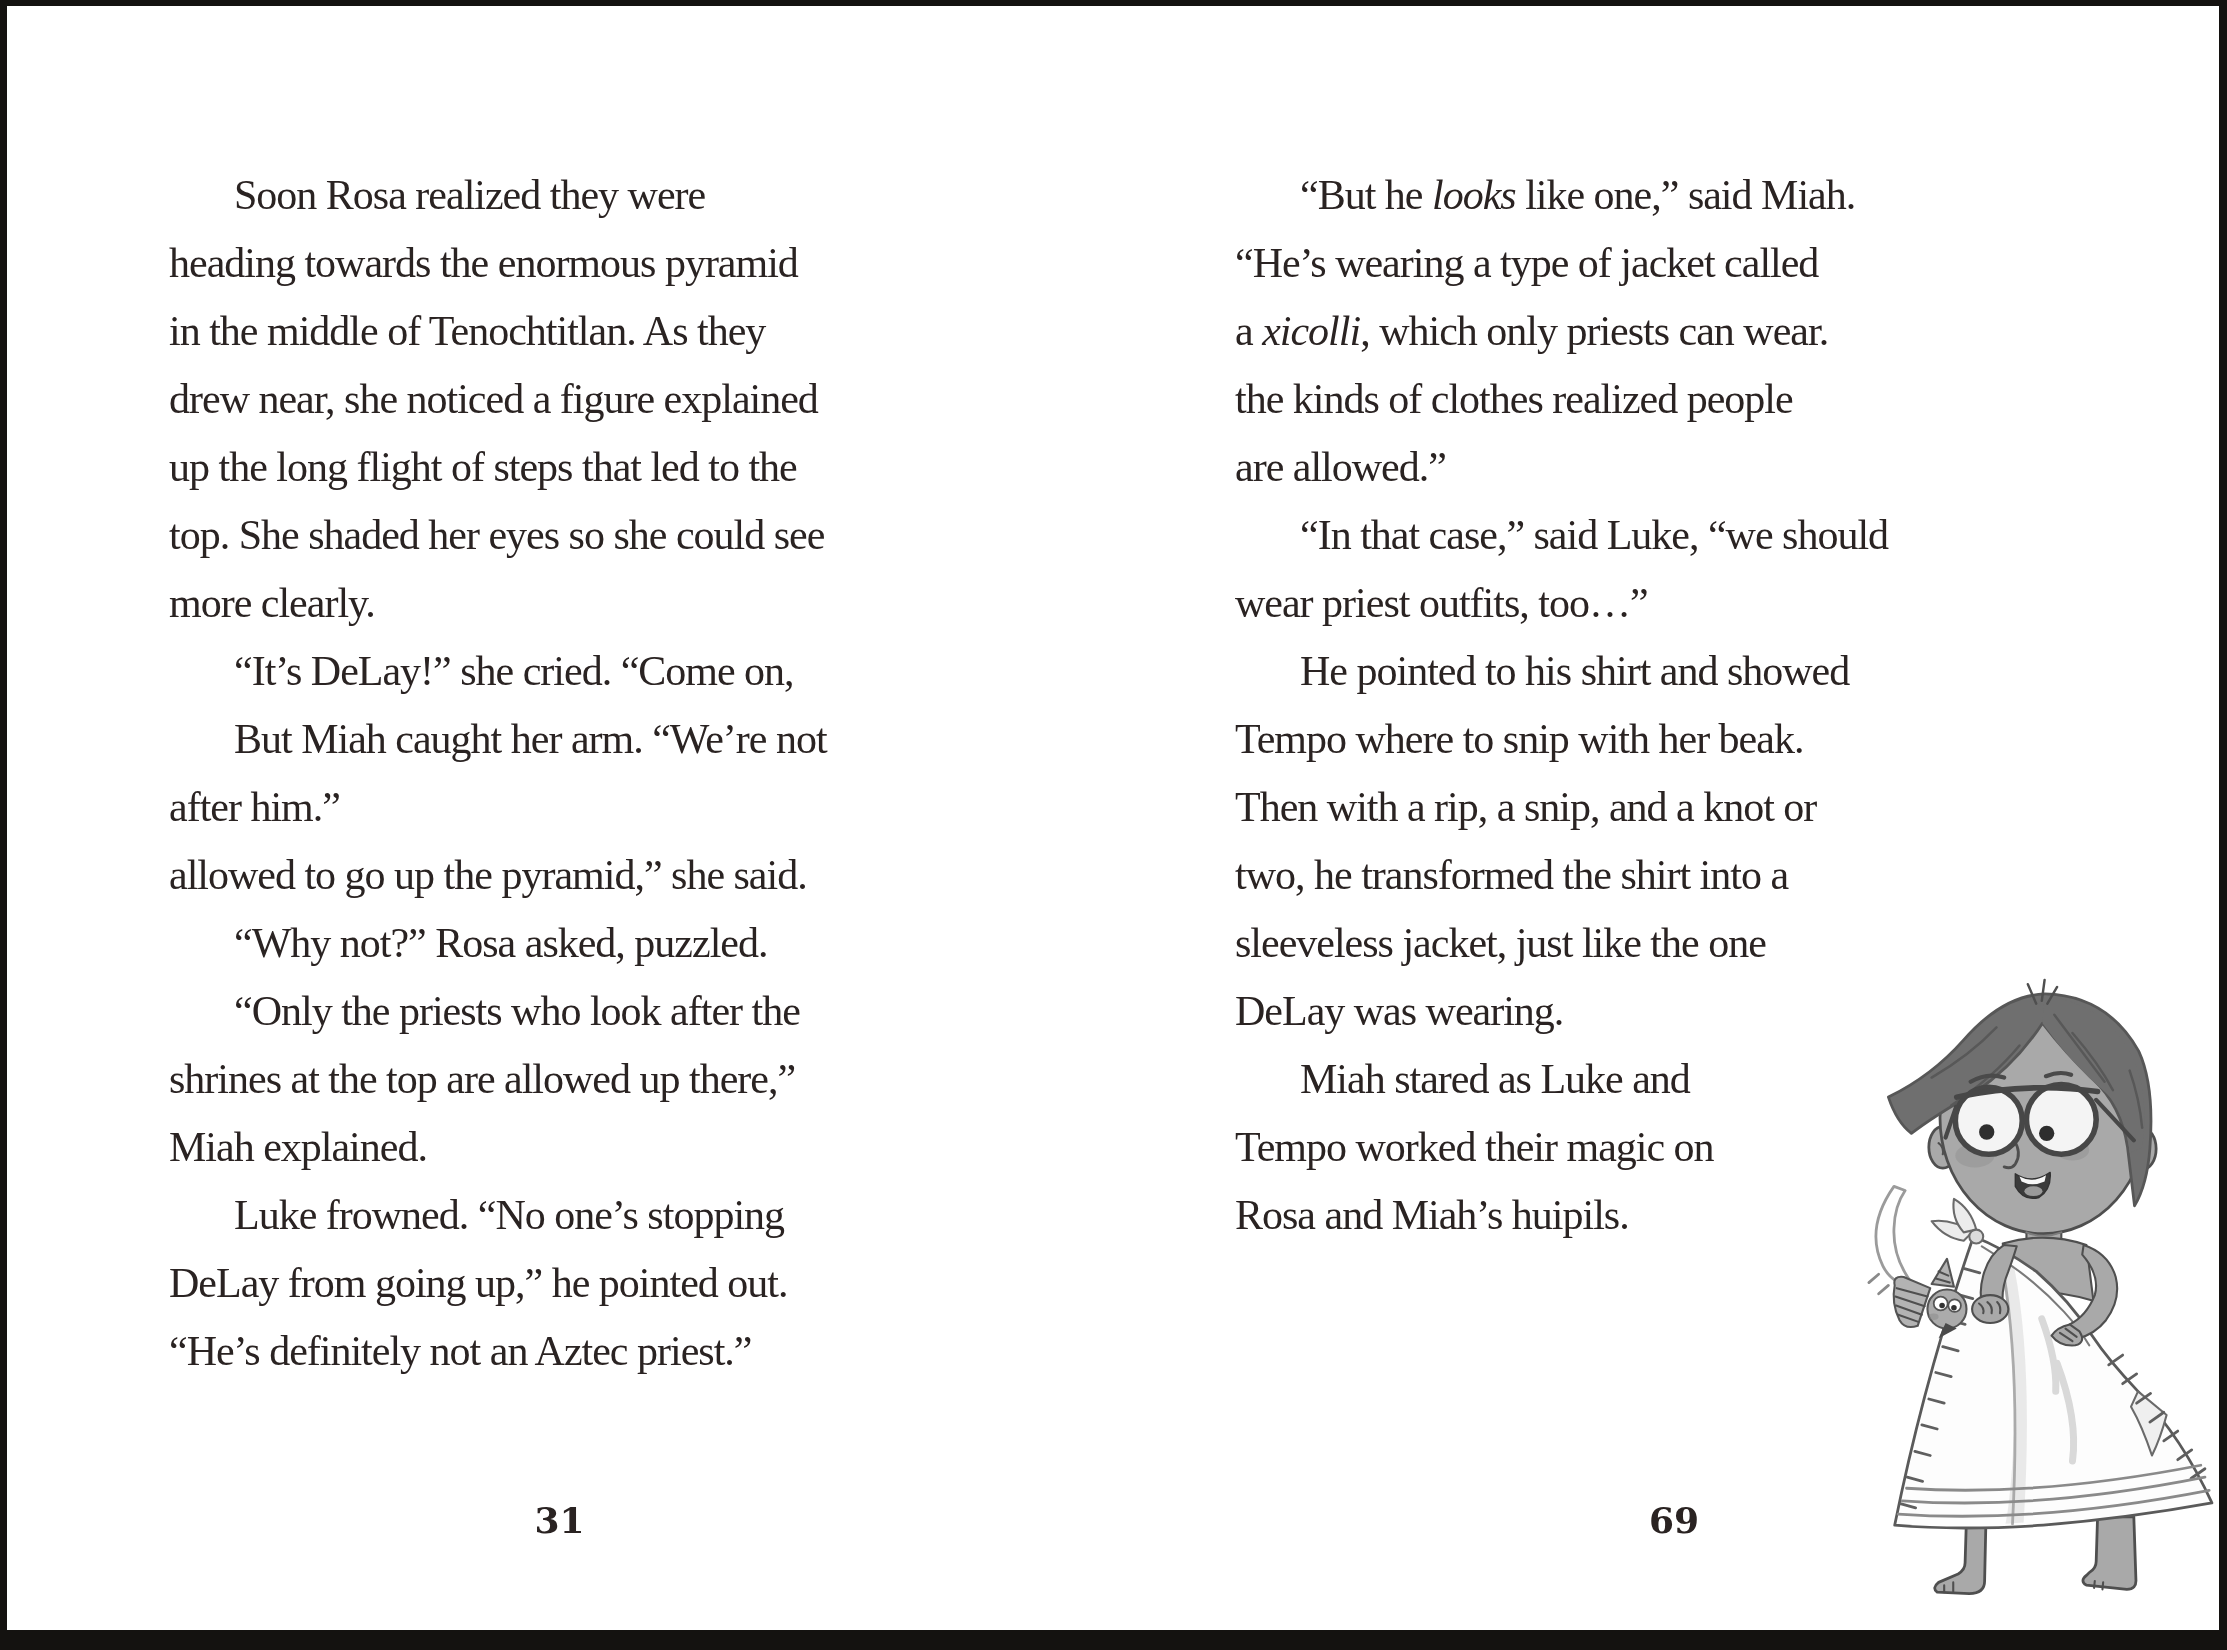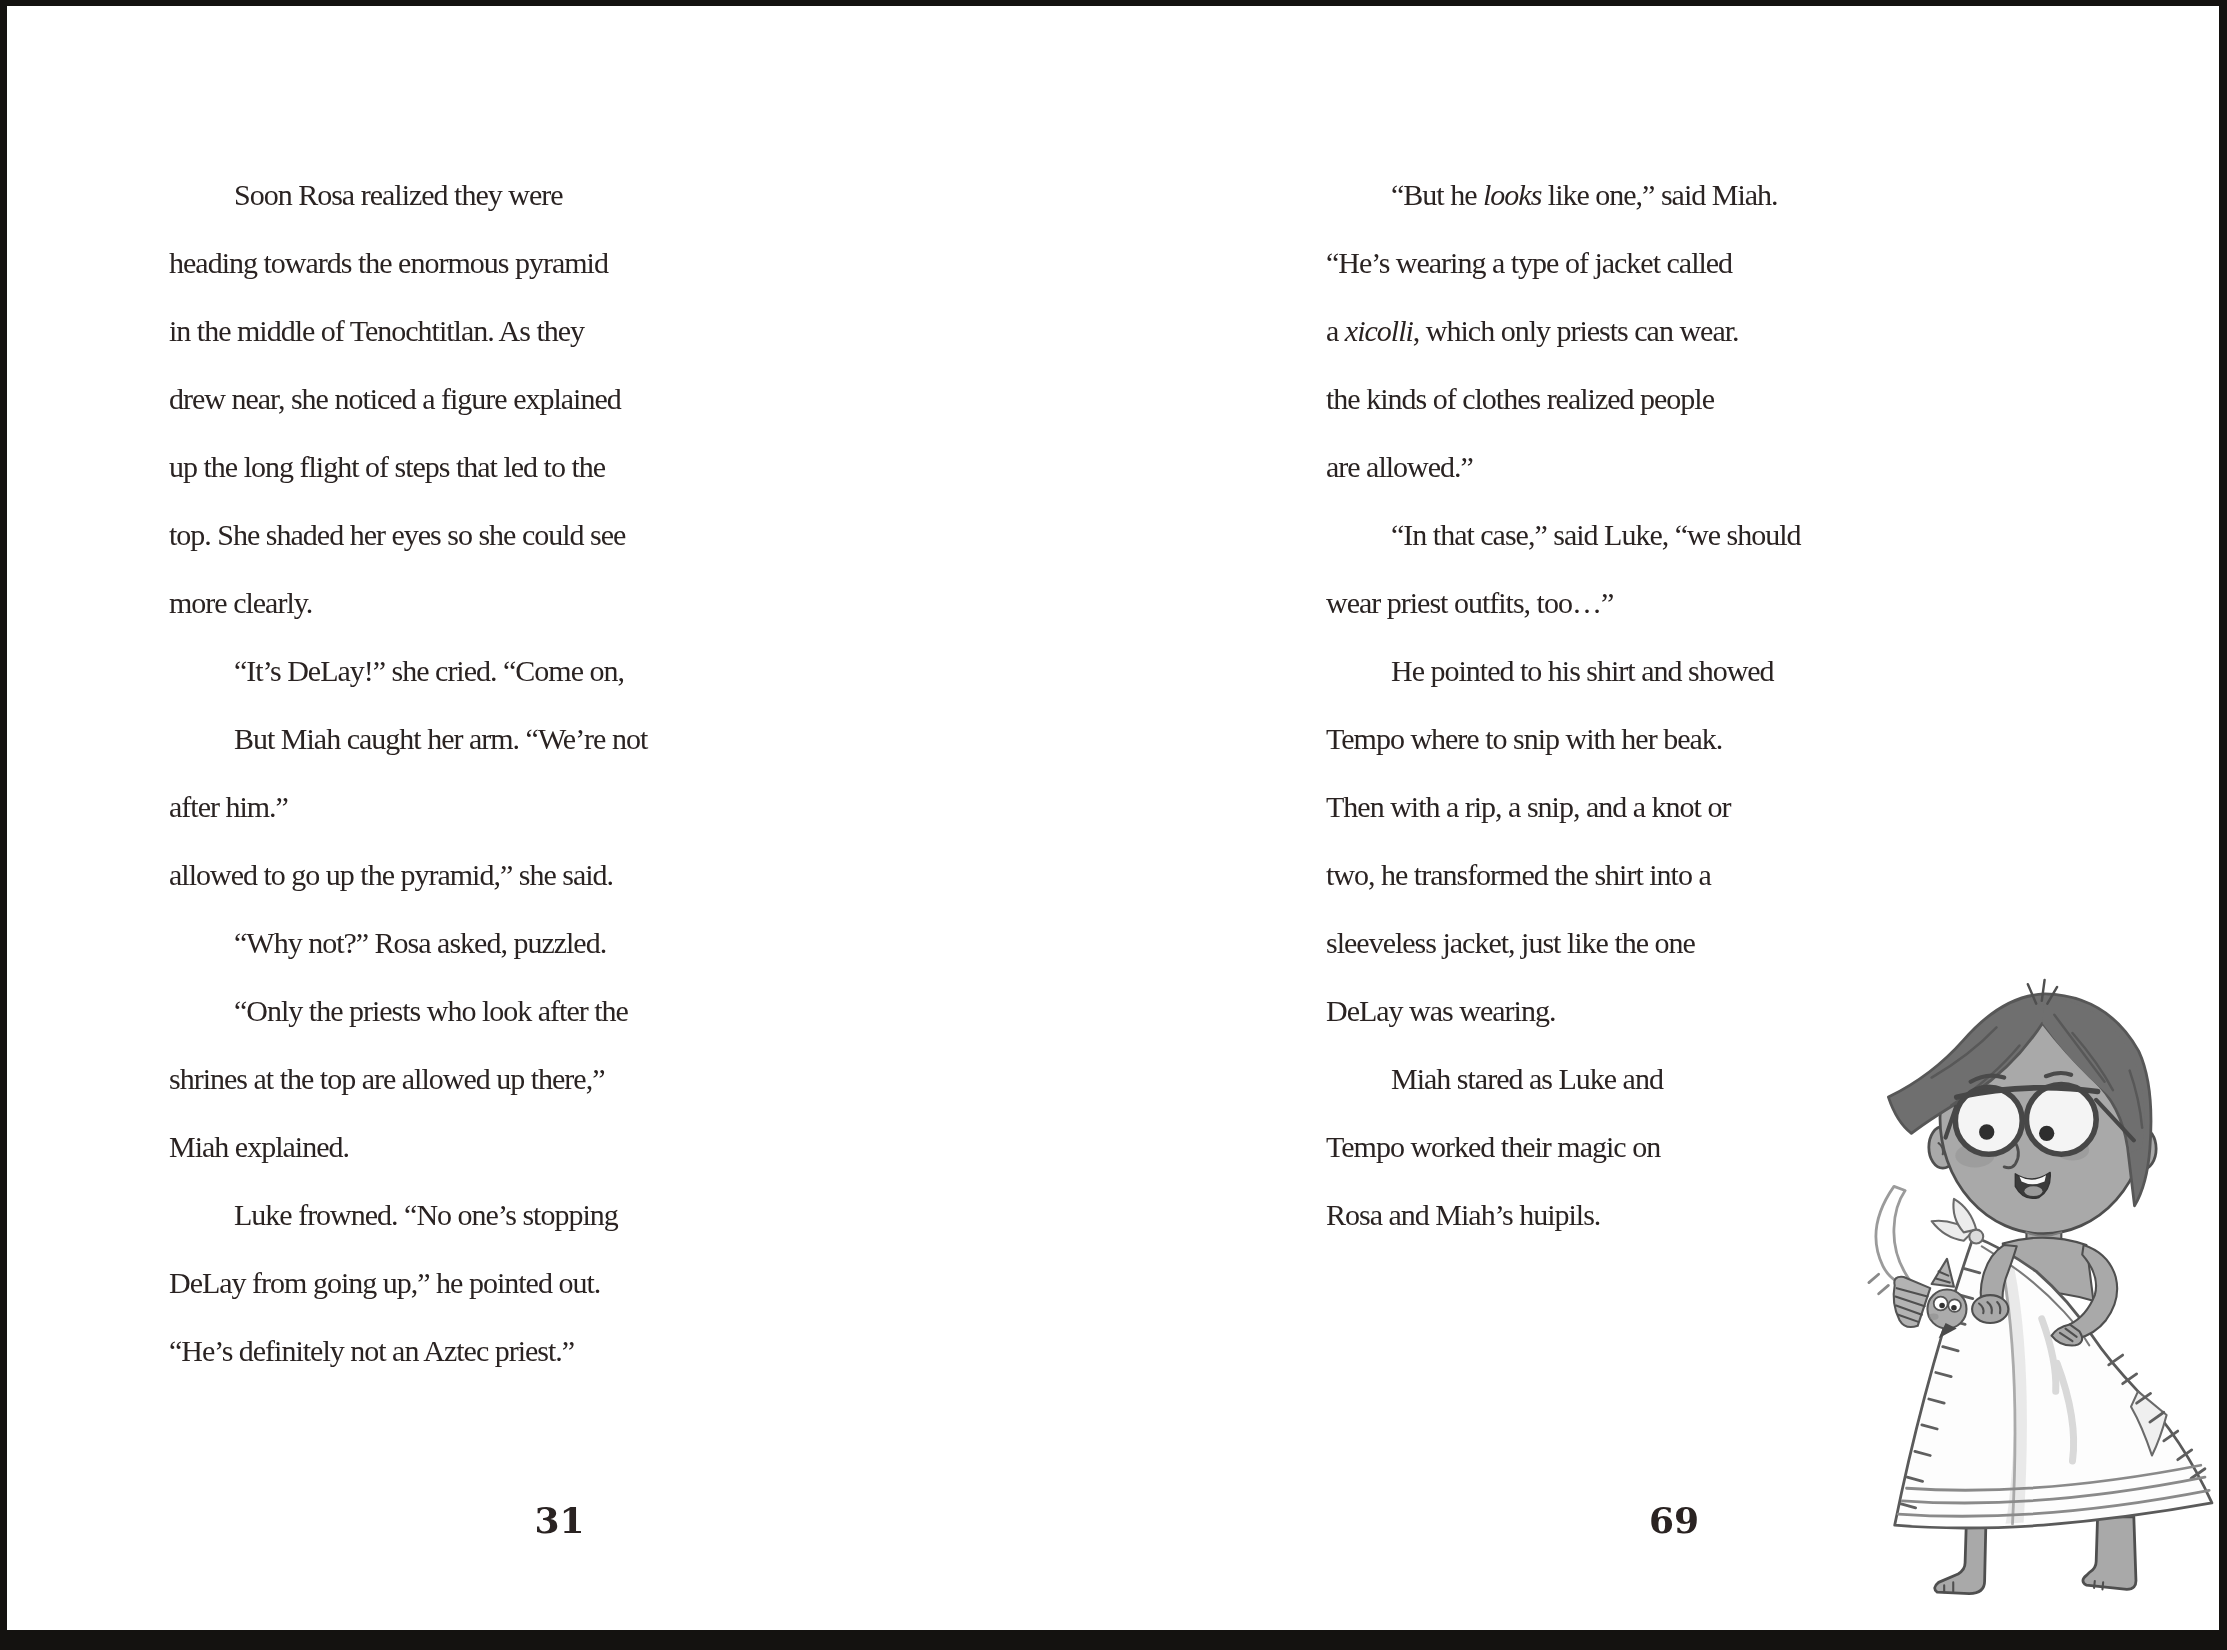--- a/index.html
+++ b/index.html
@@ -6,7 +6,7 @@
   .book{position:relative;width:2227px;height:1651px;background:#141210;overflow:hidden;
         font-family:"Liberation Serif",serif;}
   .page{position:absolute;left:7px;top:5.6px;width:2212px;height:1624px;background:#ffffff;}
-  .col{position:absolute;top:155px;color:#2a2322;font-size:30px;line-height:68px;
+  .col{position:absolute;top:155px;color:#2a2322;font-size:42px;line-height:68px;
        letter-spacing:-1px;white-space:nowrap;}
   .col-left{left:162px;width:781px;}
   .col-right{left:1319px;width:788px;font-family:Liberation Serif, serif;}

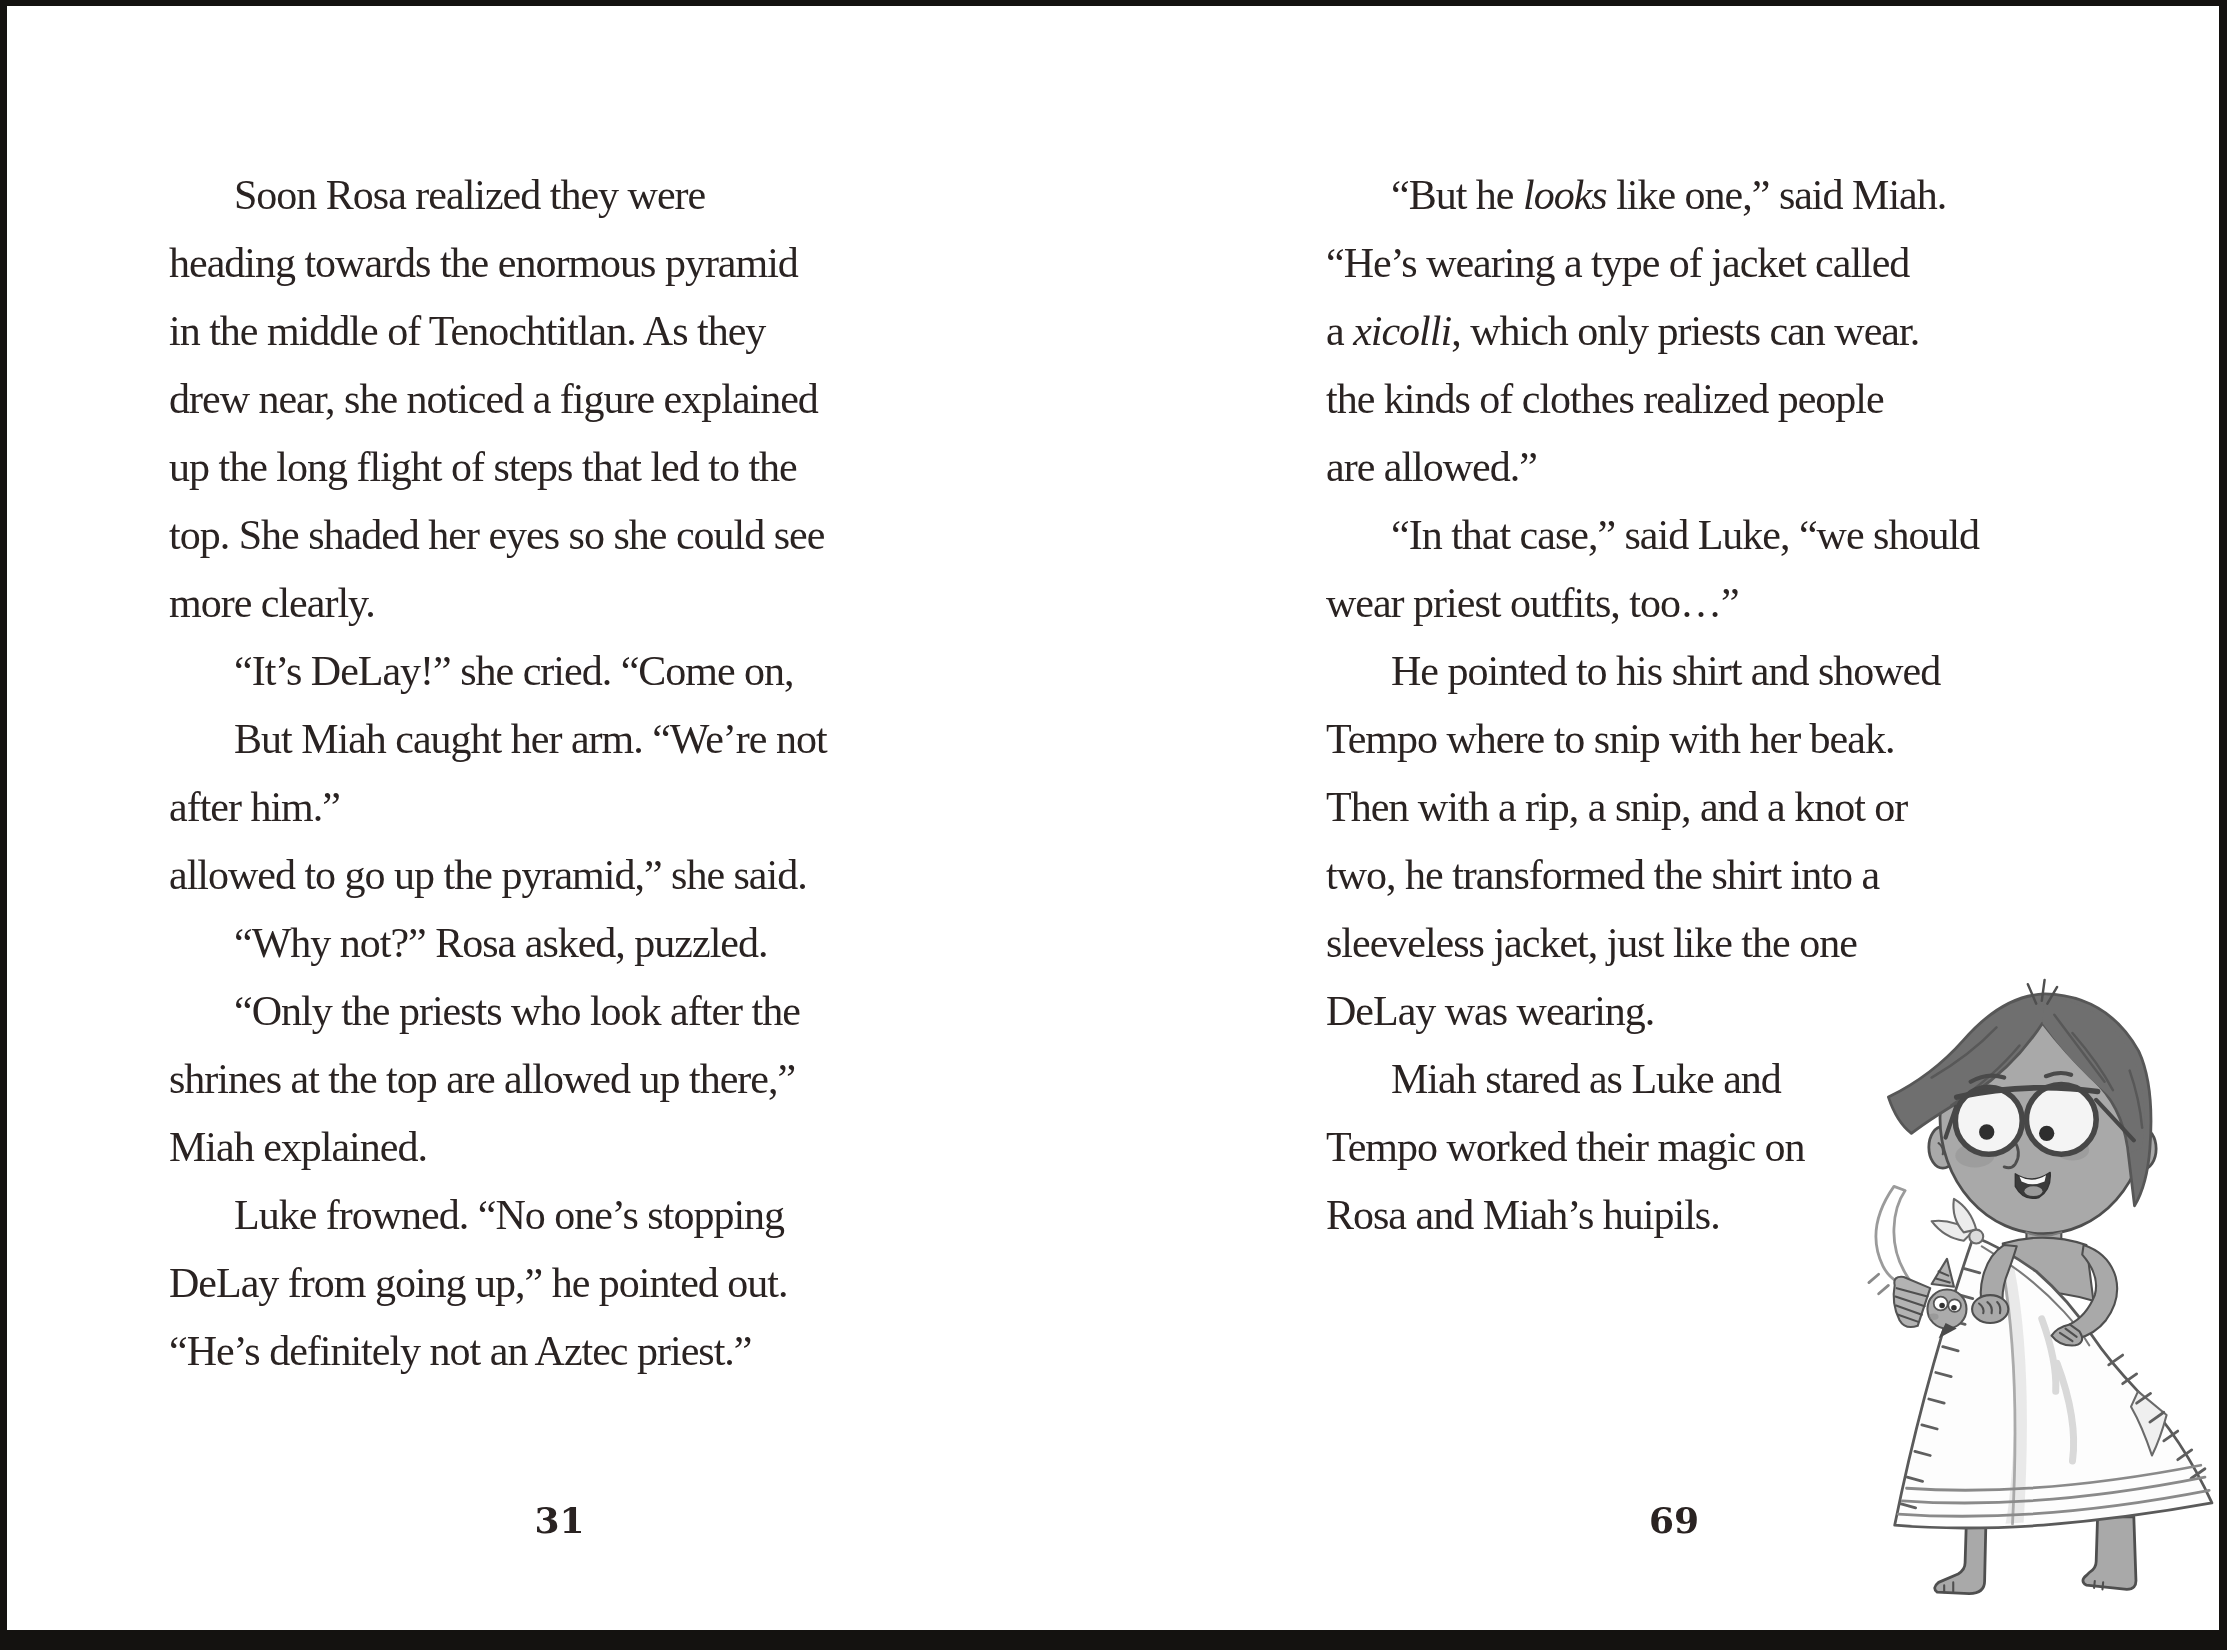--- a/index.html
+++ b/index.html
@@ -9,7 +9,7 @@
   .col{position:absolute;top:155px;color:#2a2322;font-size:42px;line-height:68px;
        letter-spacing:-1px;white-space:nowrap;}
   .col-left{left:162px;width:781px;}
-  .col-right{left:1319px;width:788px;font-family:Liberation Serif, serif;}
+  .col-right{left:1228px;width:788px;font-family:Liberation Serif, serif;}
   .line{height:68px;}
   .line.indent{padding-left:65px;}
   .it{font-style:italic;}

